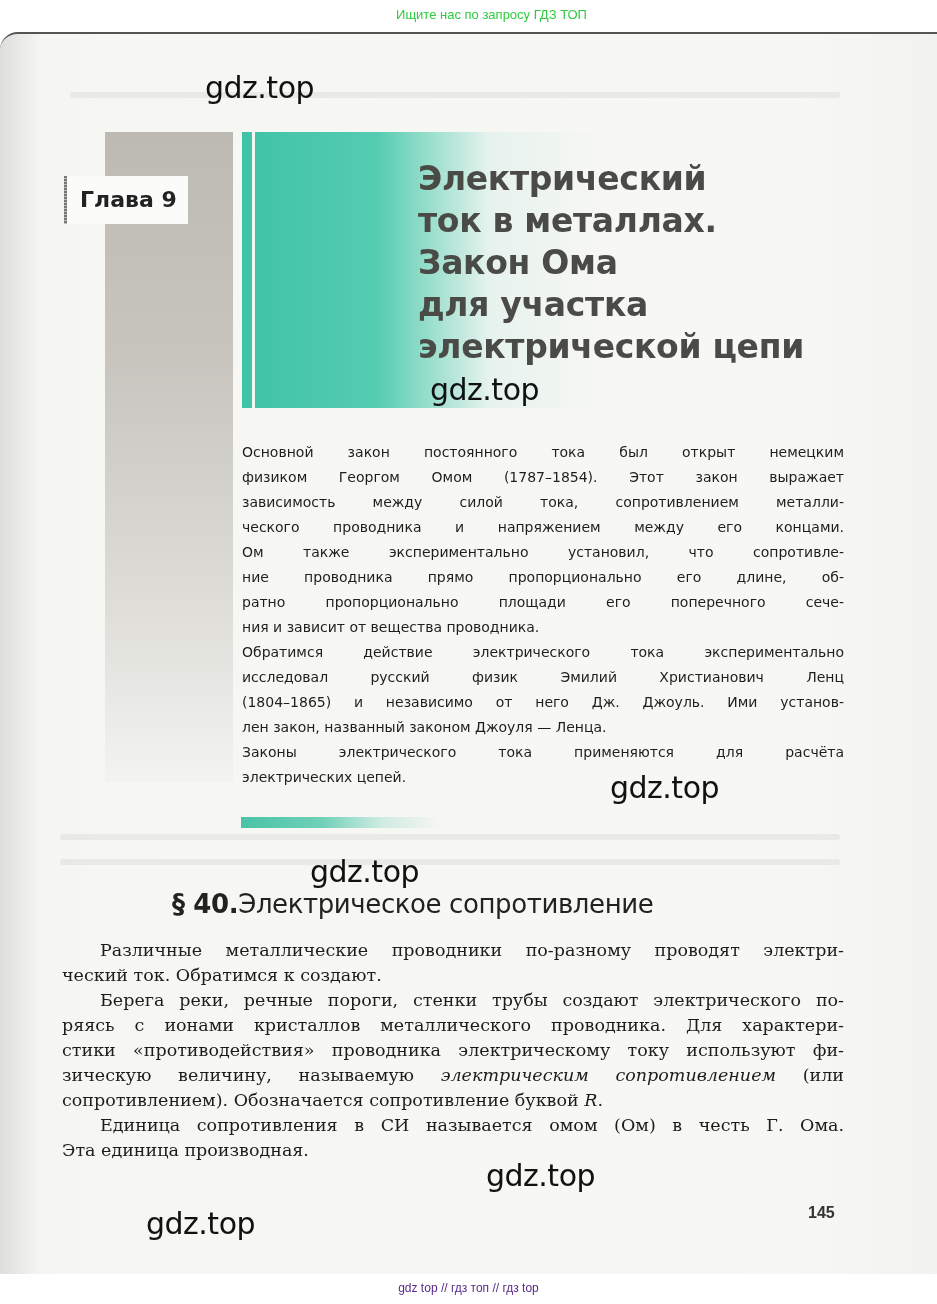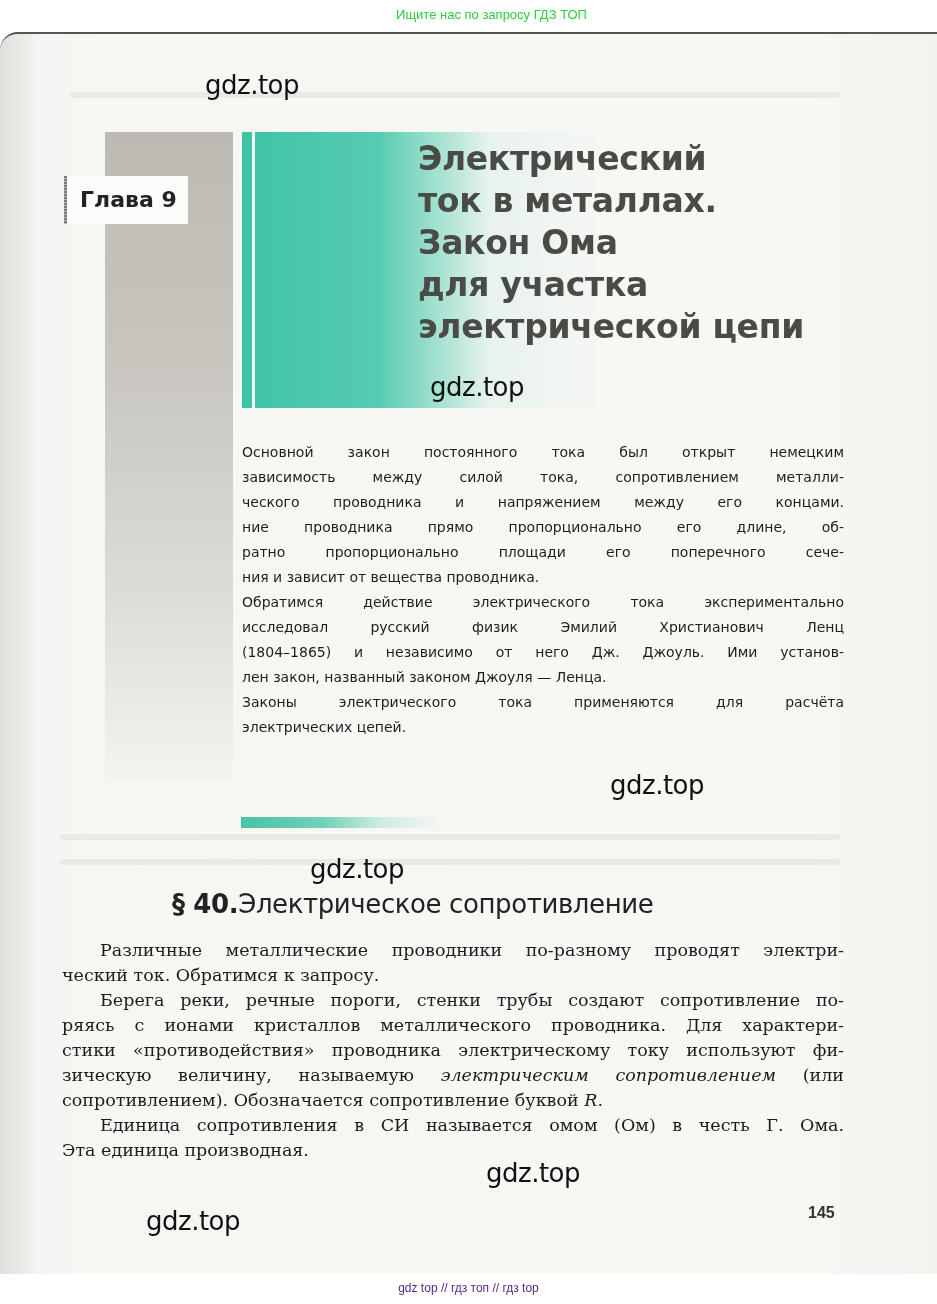--- a/index.html
+++ b/index.html
@@ -90,7 +90,7 @@
       font-family: Liberation Sans, sans-serif; font-weight: bold; font-size: 16px; color: #333;
     }
     .watermark {
-      position: absolute; font-family: "DejaVu Sans", sans-serif; font-size: 26px;
+      position: absolute; font-family: "DejaVu Sans", sans-serif; font-size: 30px;
       color: #111; white-space: nowrap; letter-spacing: -0.5px;
     }
     .bottom-banner {

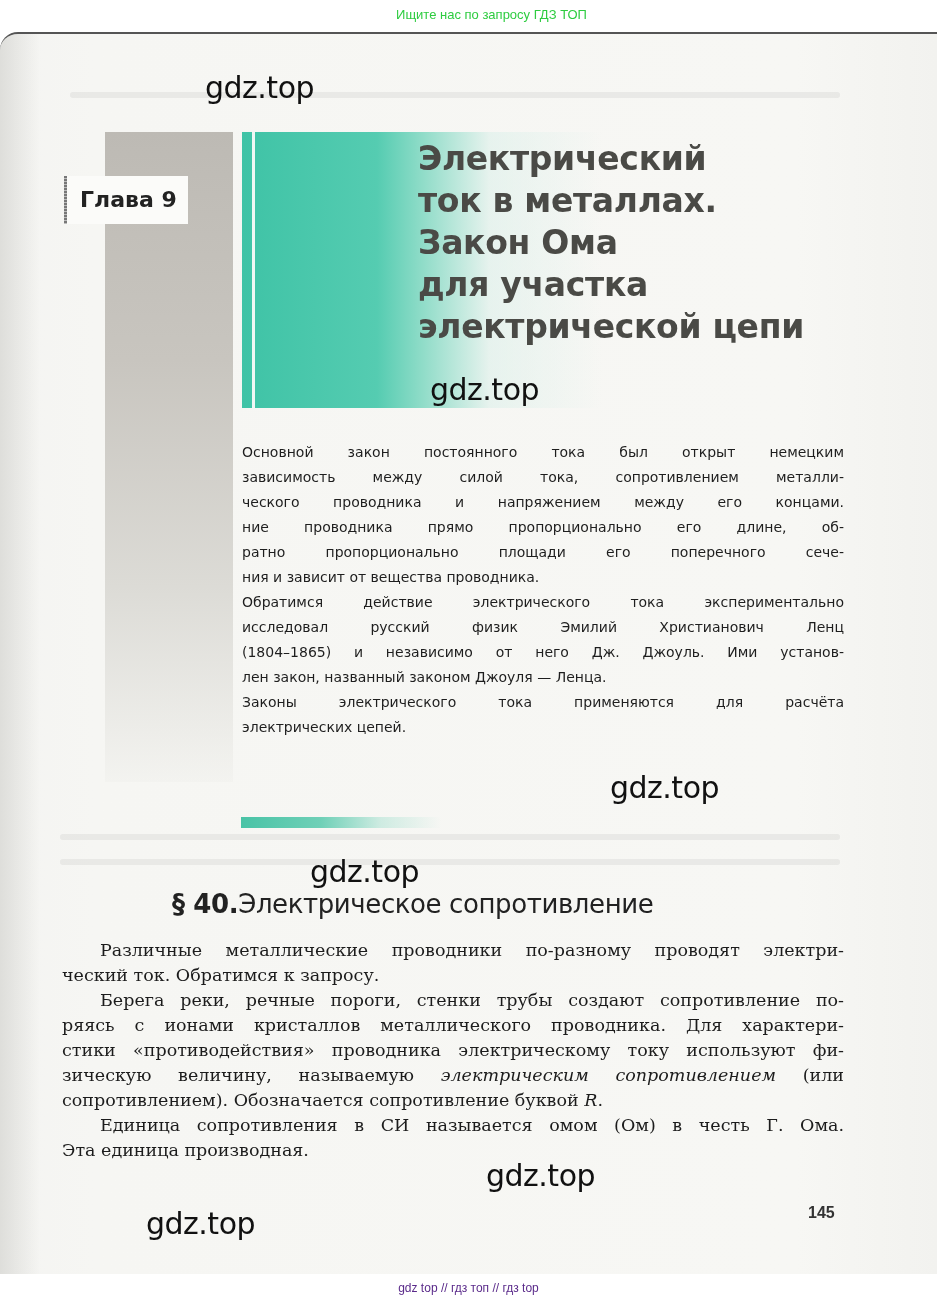--- a/index.html
+++ b/index.html
@@ -54,7 +54,7 @@
       background: #f0f7f4;
     }
     .chapter-title {
-      position: absolute; left: 418px; top: 104px; width: 460px;
+      position: absolute; left: 418px; top: 124px; width: 460px;
       font-family: "DejaVu Sans", sans-serif; font-weight: bold; font-size: 33px;
       line-height: 42px; color: #4a4a46; letter-spacing: -0.3px;
     }

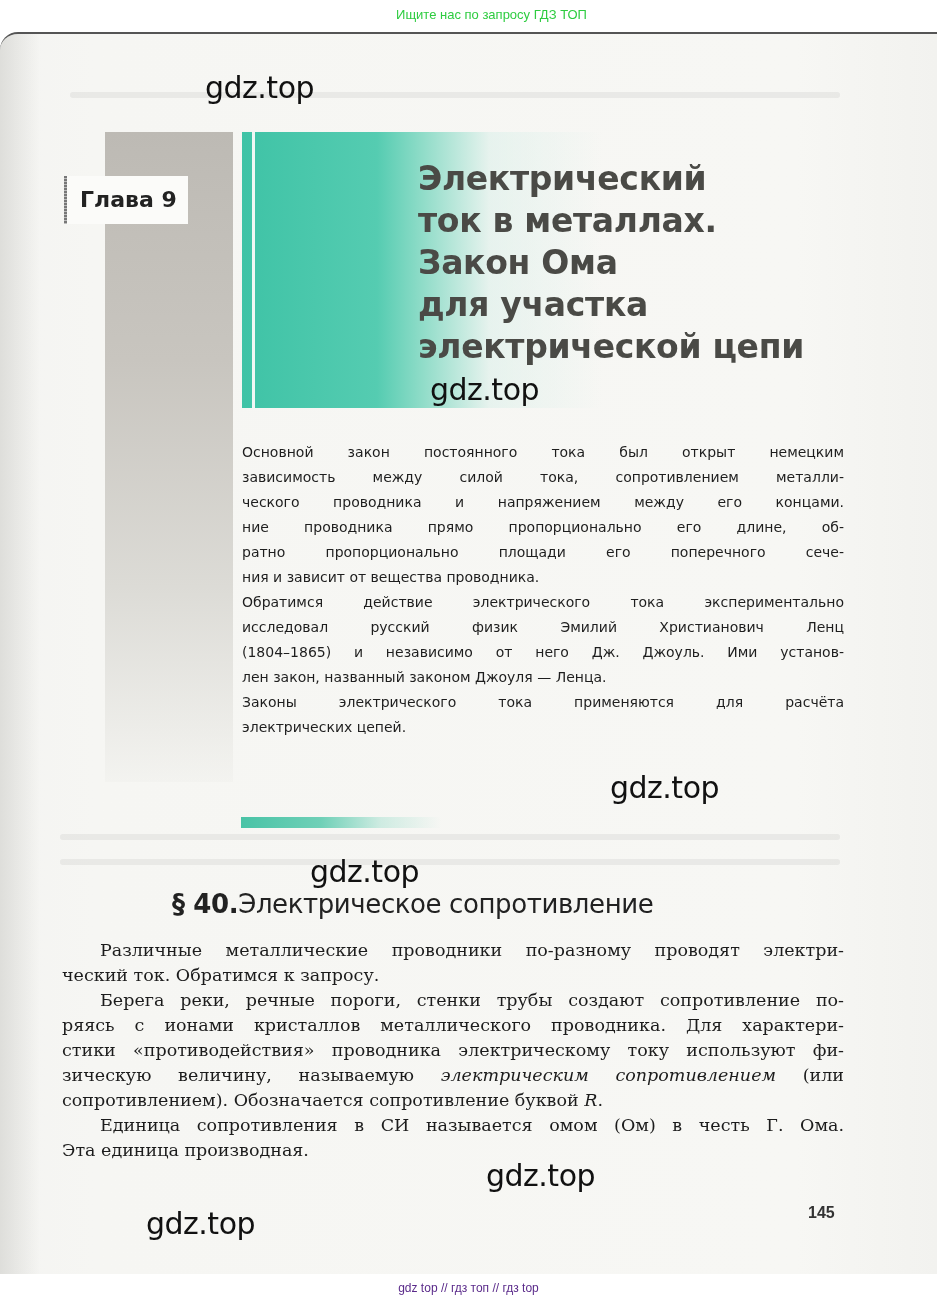--- a/index.html
+++ b/index.html
@@ -132,6 +132,7 @@
 
   <div class="intro">
     <span class="ln">Основной закон постоянного тока был открыт немецким</span>
+    <span class="ln">физиком Георгом Омом (1787–1854). Этот закон выражает</span>
     <span class="ln">зависимость между силой тока, сопротивлением металли-</span>
     <span class="ln">ческого проводника и напряжением между его концами.</span>
     <span class="ln">ние проводника прямо пропорционально его длине, об-</span>

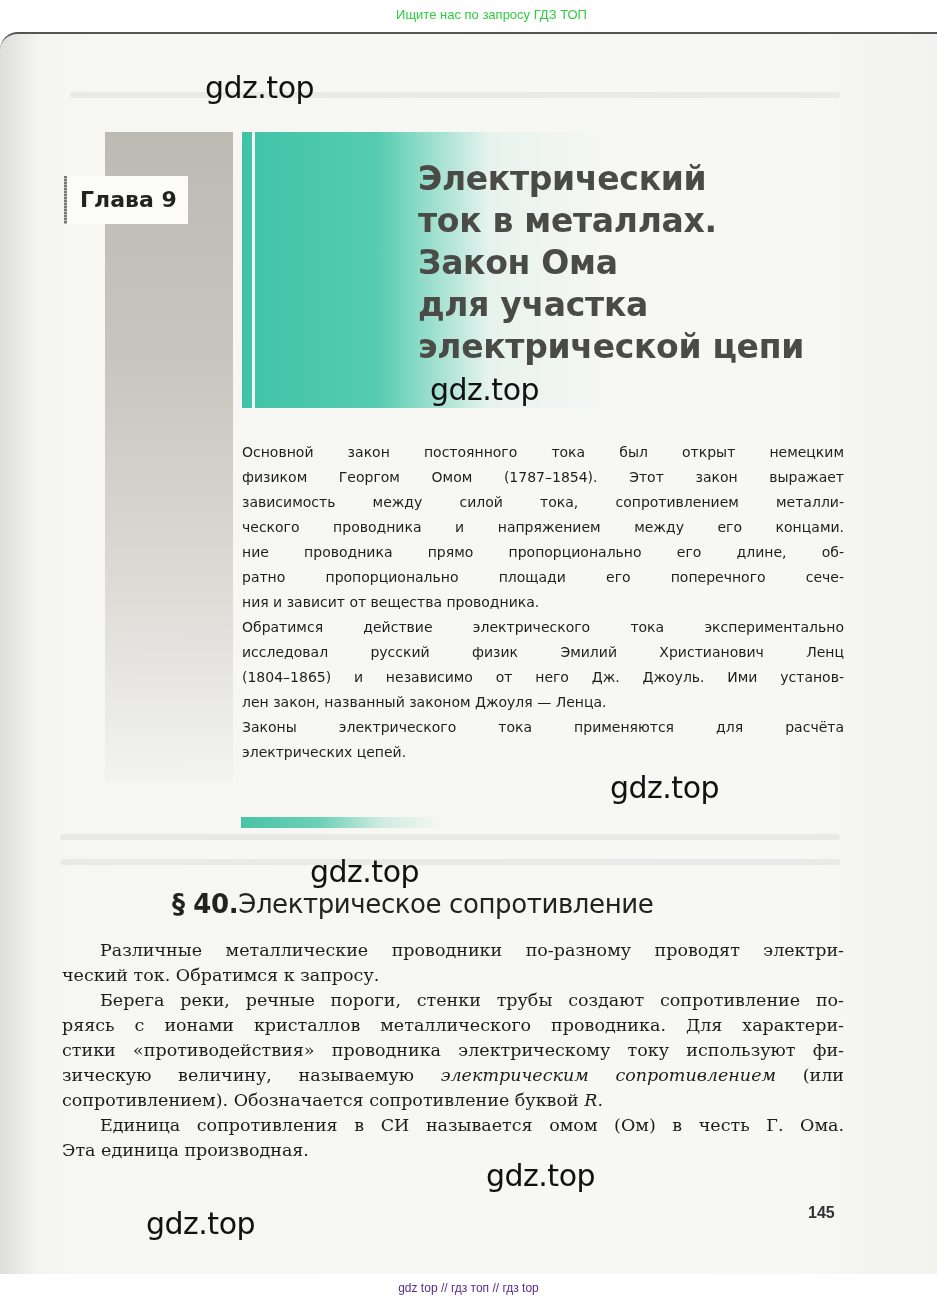--- a/index.html
+++ b/index.html
@@ -135,6 +135,7 @@
     <span class="ln">физиком Георгом Омом (1787–1854). Этот закон выражает</span>
     <span class="ln">зависимость между силой тока, сопротивлением металли-</span>
     <span class="ln">ческого проводника и напряжением между его концами.</span>
+    <span class="ln">Ом также экспериментально установил, что сопротивле-</span>
     <span class="ln">ние проводника прямо пропорционально его длине, об-</span>
     <span class="ln">ратно пропорционально площади его поперечного сече-</span>
     <span class="ln last">ния и зависит от вещества проводника.</span>

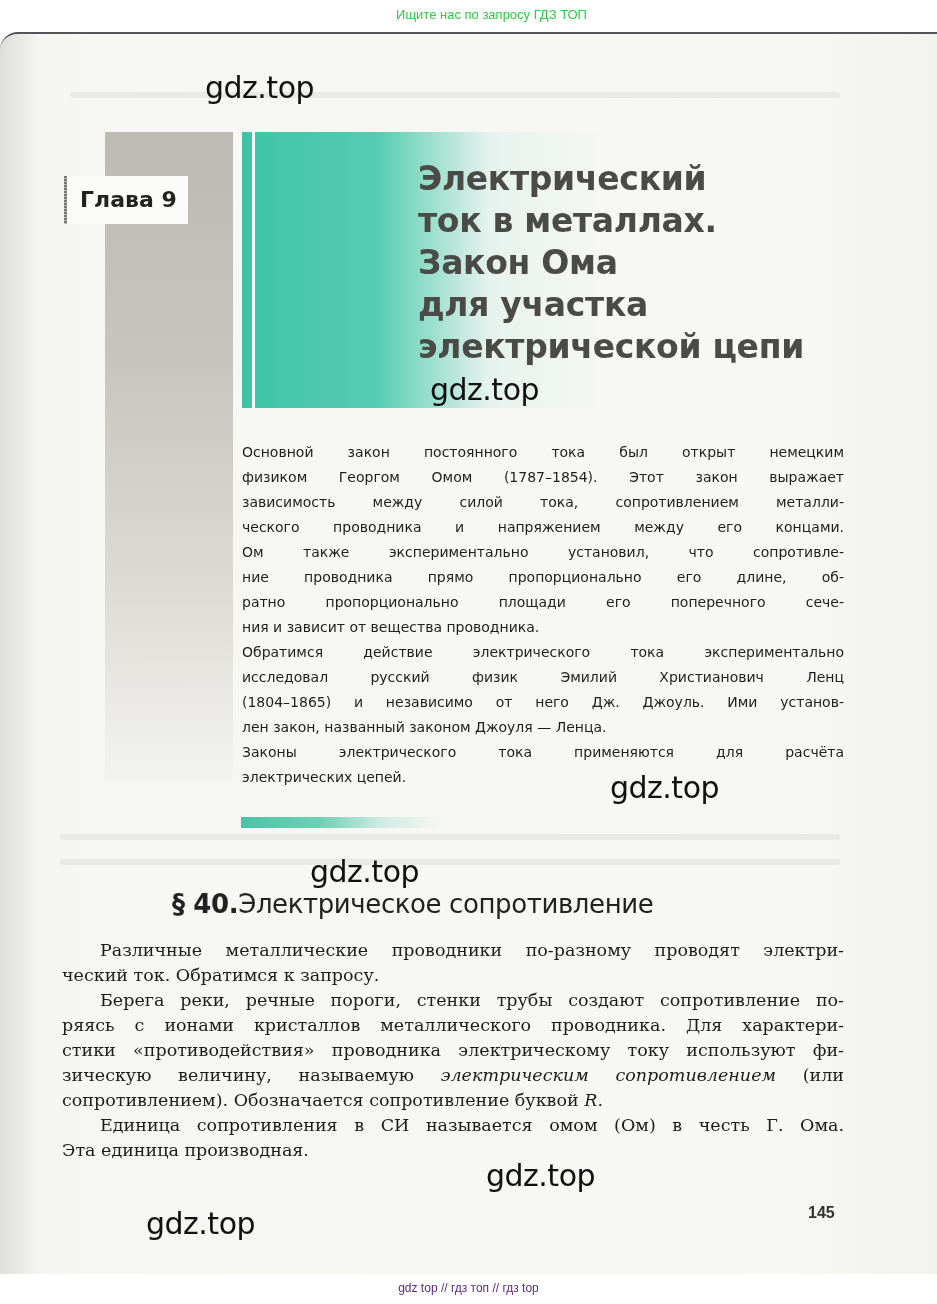--- a/index.html
+++ b/index.html
@@ -155,7 +155,7 @@
 
   <div class="body-text">
     <span class="ln indent">Различные металлические проводники по-разному проводят электри-</span>
-    <span class="ln last">ческий ток. Обратимся к запросу.</span>
+    <span class="ln last">ческий ток. Обратимся к создают.</span>
     <span class="ln indent">Берега реки, речные пороги, стенки трубы создают сопротивление по-</span>
     <span class="ln">ряясь с ионами кристаллов металлического проводника. Для характери-</span>
     <span class="ln">стики «противодействия» проводника электрическому току используют фи-</span>

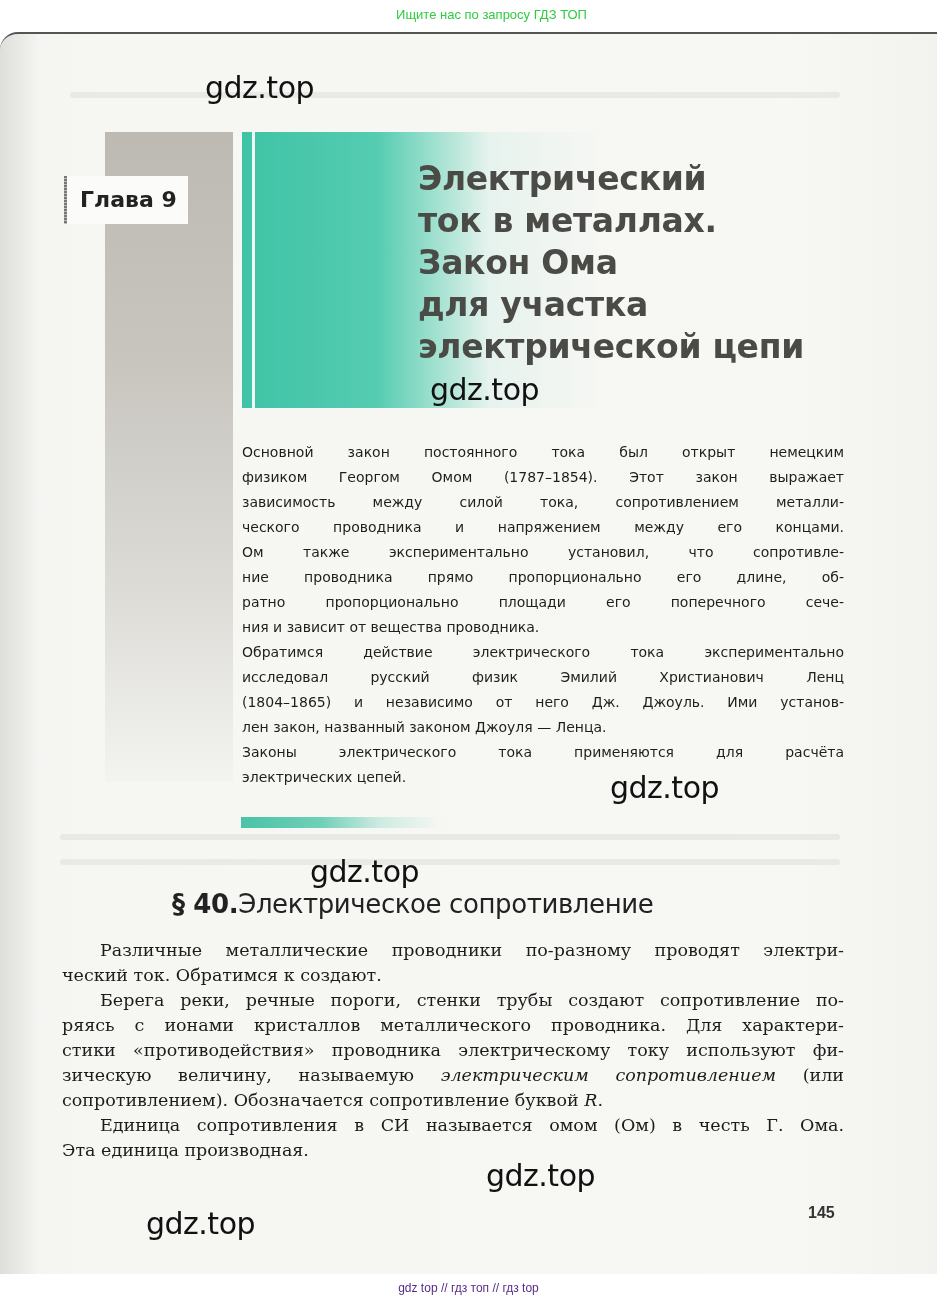--- a/index.html
+++ b/index.html
@@ -156,7 +156,7 @@
   <div class="body-text">
     <span class="ln indent">Различные металлические проводники по-разному проводят электри-</span>
     <span class="ln last">ческий ток. Обратимся к создают.</span>
-    <span class="ln indent">Берега реки, речные пороги, стенки трубы создают сопротивление по-</span>
+    <span class="ln indent">Берега реки, речные пороги, стенки трубы создают электрического по-</span>
     <span class="ln">ряясь с ионами кристаллов металлического проводника. Для характери-</span>
     <span class="ln">стики «противодействия» проводника электрическому току используют фи-</span>
     <span class="ln"><span>зическую величину, называемую </span><em>электрическим сопротивлением</em><span> (или</span></span>

